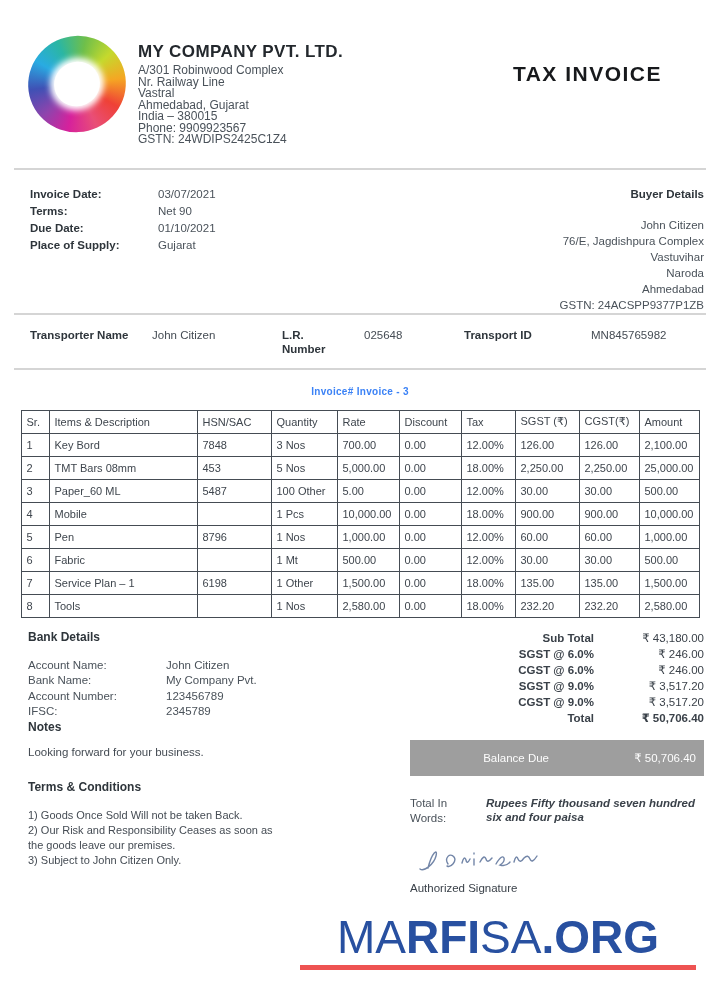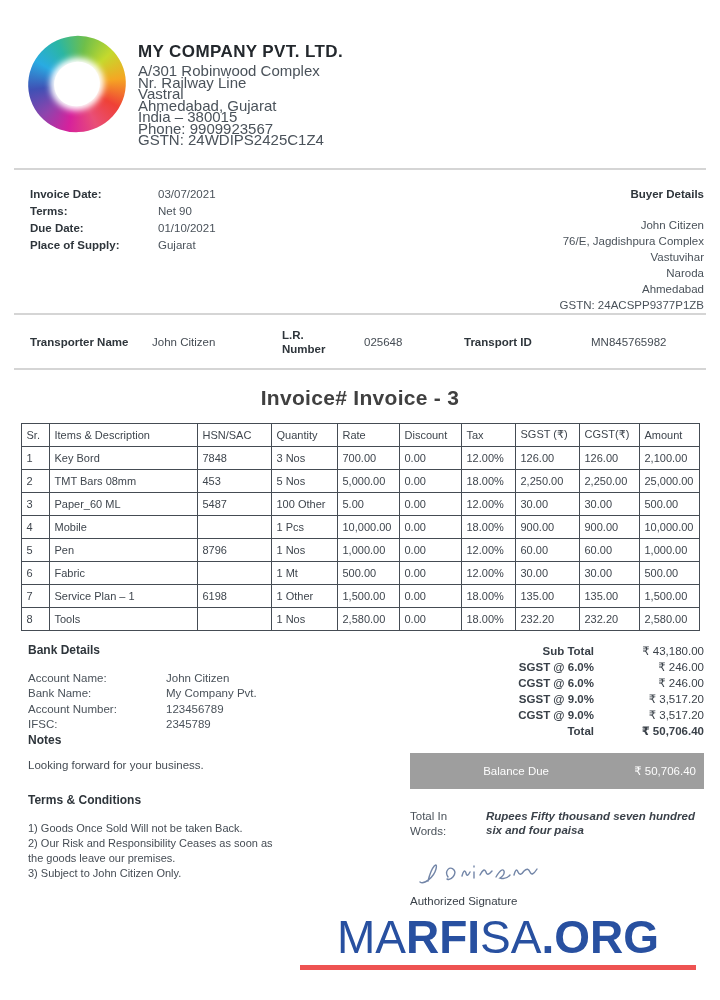--- a/index.html
+++ b/index.html
@@ -19,7 +19,7 @@
     box-shadow:0 0 6px 4px #fff; }
   .co { margin-left:12px; padding-top:6px; }
   .co-name { font-size:17px; font-weight:bold; color:#23282d; letter-spacing:.4px; }
-  .co-addr { font-size:15px; line-height:11.5px; color:#4a525a; margin-top:3px; }
+  .co-addr { font-size:12px; line-height:11.5px; color:#4a525a; margin-top:3px; }
   .doc-title { margin-left:auto; padding:26px 40px 0 0; font-size:21px; font-weight:bold;
     color:#17191c; letter-spacing:1.5px; white-space:nowrap; }
   

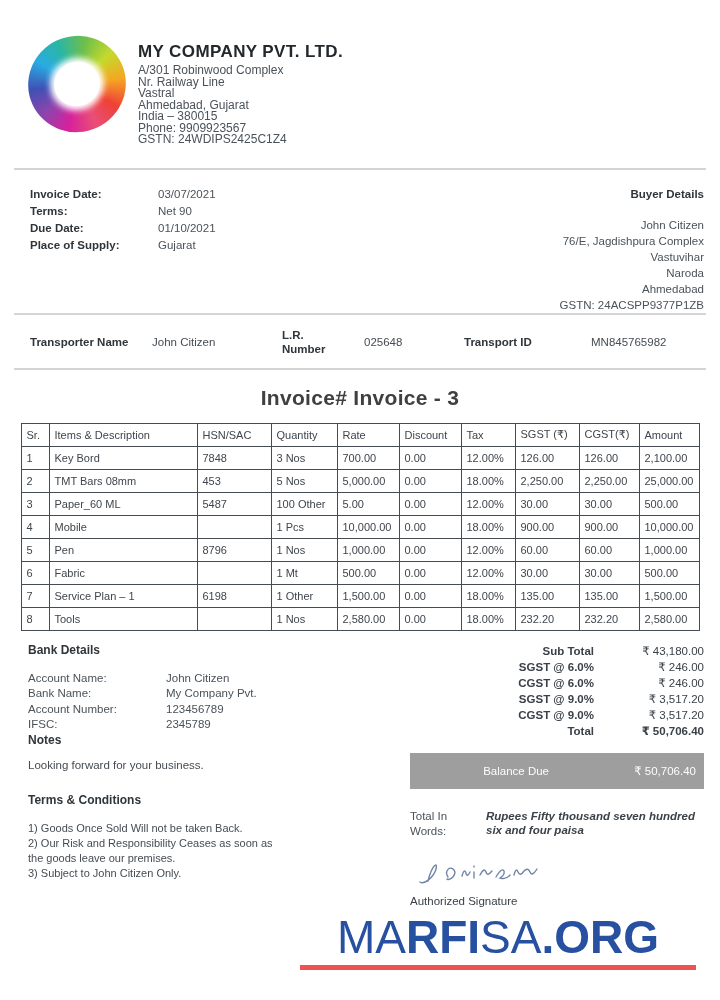--- a/index.html
+++ b/index.html
@@ -102,6 +102,7 @@
           <div>GSTN: 24WDIPS2425C1Z4</div>
         </div>
     </div>
+    <div class="doc-title">TAX INVOICE</div>
   </div>
 
   <div class="rule r1"></div>

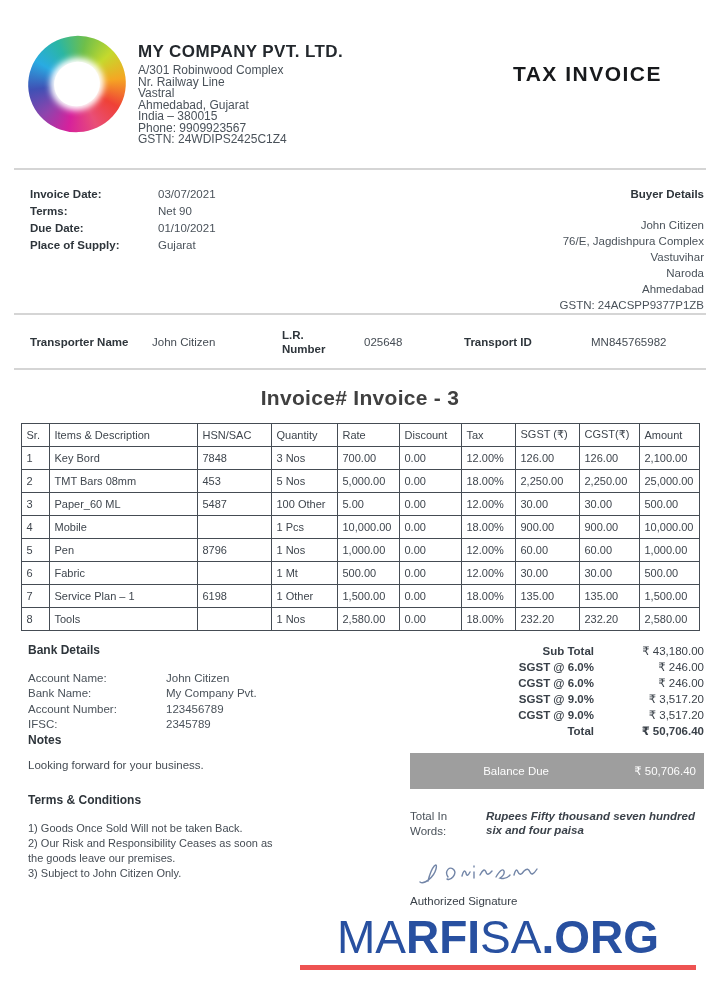--- a/index.html
+++ b/index.html
@@ -33,7 +33,7 @@
   .buyer { text-align:right; font-size:11.5px; line-height:16px; color:#4a525a; }
   .buyer-h { font-weight:bold; color:#2e353b; margin-bottom:15px; }
   
-  .transport { display:flex; padding:13px 16px 12px 30px; font-size:11.5px; line-height:14px;align-items:center; }
+  .transport { display:flex; padding:13px 16px 12px 30px; font-size:11.5px; line-height:14px; }
   .t-label { font-weight:bold; color:#2e353b; }
   .tn-l { width:122px; } .tn-v { width:105px; }
   .lr-l { width:62px; margin-left:25px; } .lr-v { width:85px; margin-left:20px; }

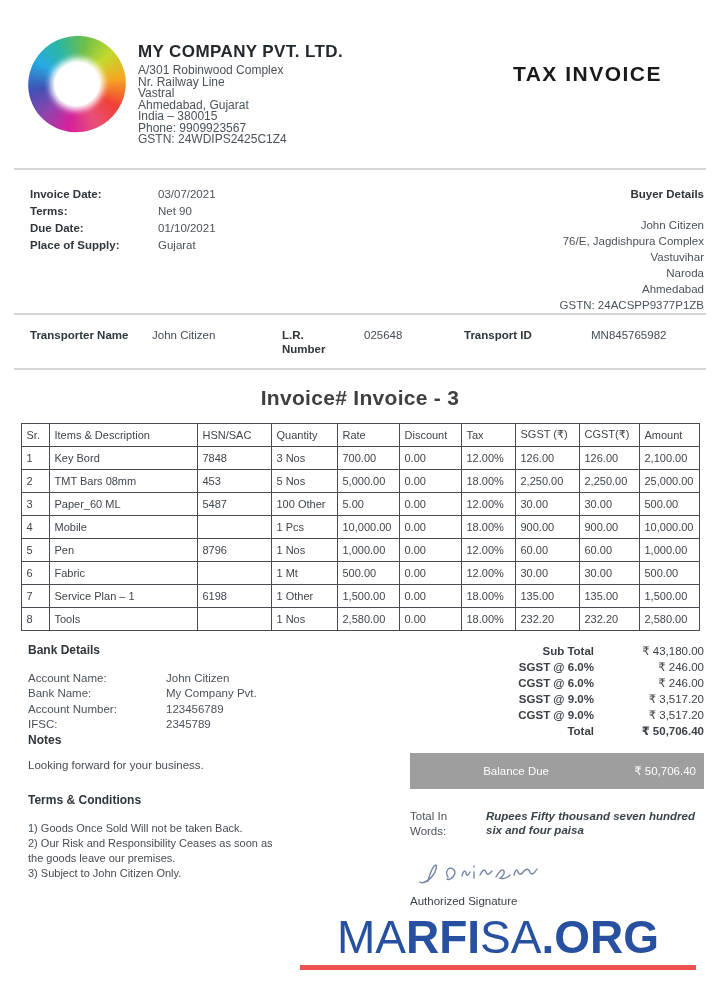--- a/index.html
+++ b/index.html
@@ -39,7 +39,7 @@
   .lr-l { width:62px; margin-left:25px; } .lr-v { width:85px; margin-left:20px; }
   .tid-l { width:92px; margin-left:15px; } .tid-v { margin-left:35px; }
   
-  .inv-title { text-align:center; font-size:21px; font-weight:bold; color:#404040;
+  .inv-title { text-align:center; font-size:10px; font-weight:bold; color:#3b82f6;
     margin:16px 12px 13px; letter-spacing:.3px; }
   
   table { border-collapse:collapse; margin:0 auto; width:678px; font-size:11px; table-layout:fixed; }

